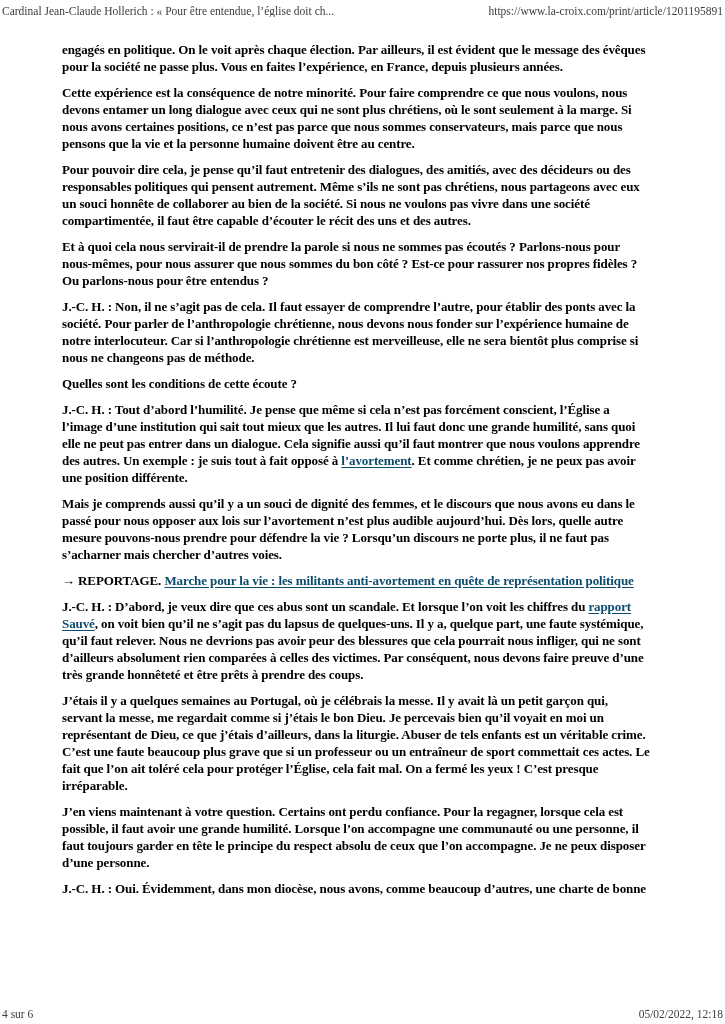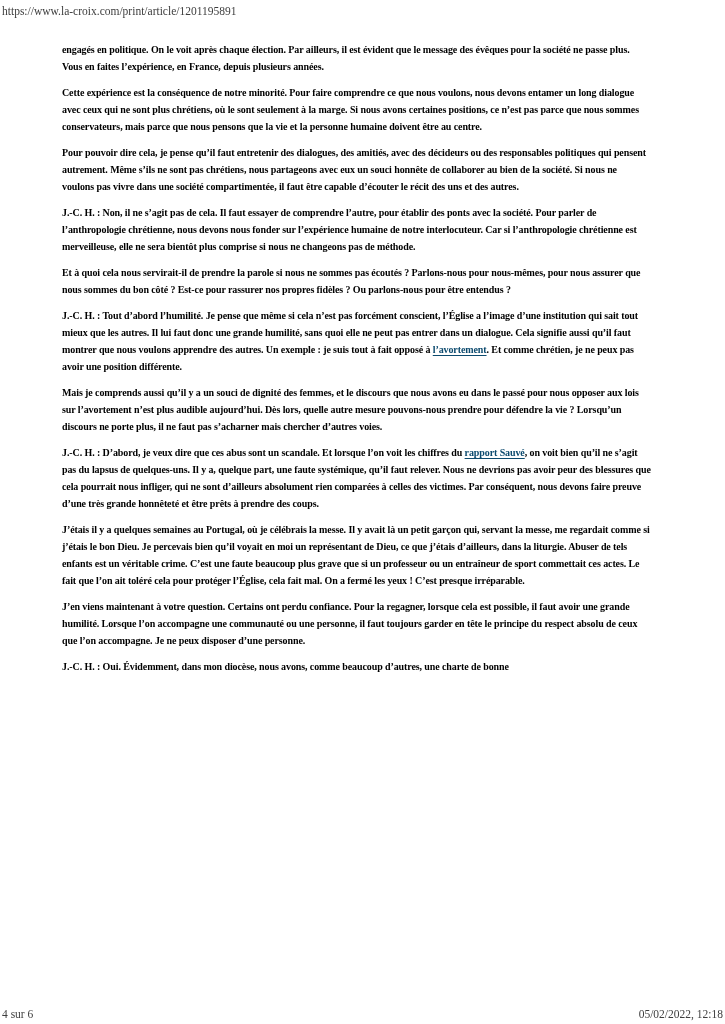--- a/index.html
+++ b/index.html
@@ -69,6 +69,7 @@
 <body>
 
 <div class="print-header">
+  <span class="left">Cardinal Jean-Claude Hollerich : « Pour être entendue, l’église doit ch...</span>
   <span class="right">https://www.la-croix.com/print/article/1201195891</span>
 </div>
 

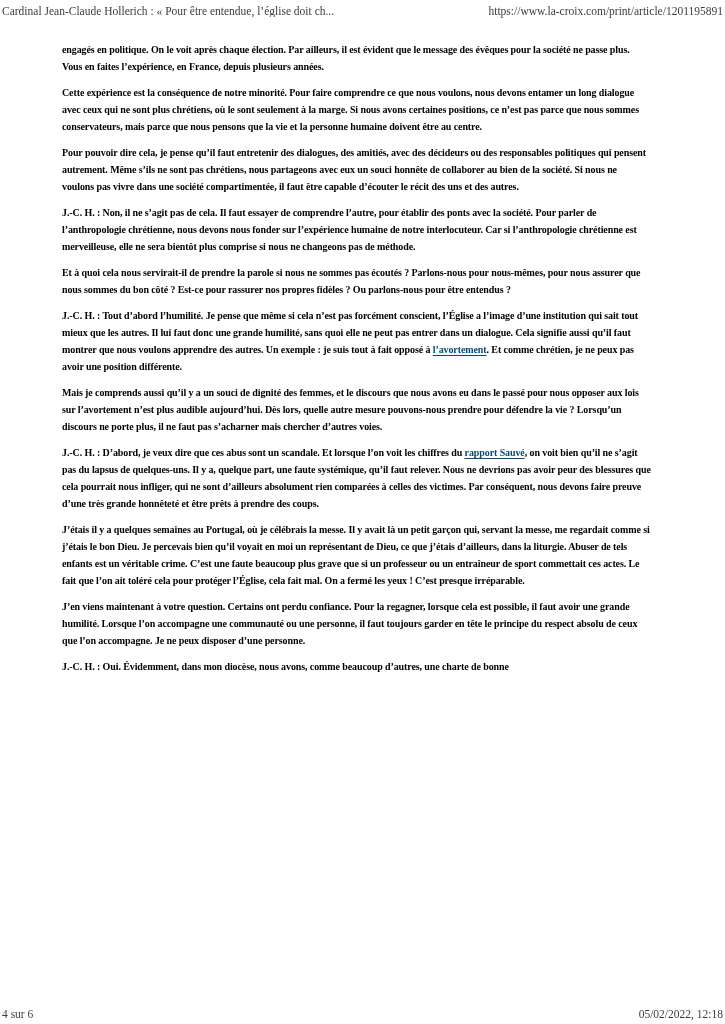--- a/index.html
+++ b/index.html
@@ -38,7 +38,7 @@
   }
   .article p {
     margin: 0 12px 9px 0;
-    font-size: 10px;
+    font-size: 13px;
     line-height: 17px;
     font-weight: 700;
     letter-spacing: -0.1px;

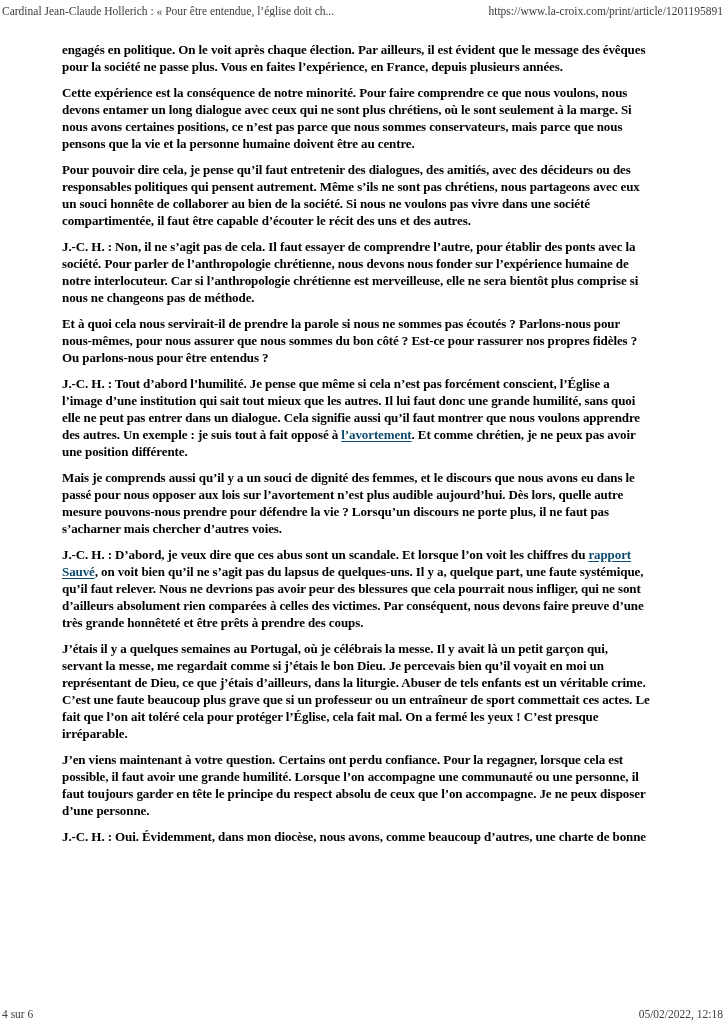--- a/index.html
+++ b/index.html
@@ -77,8 +77,8 @@
     <p><span>engagés en politique. On le voit après chaque élection. Par ailleurs, il est évident que le message des évêques pour la société ne passe plus. Vous en faites l’expérience, en France, depuis plusieurs années.</span></p>
     <p><span>Cette expérience est la conséquence de notre minorité. Pour faire comprendre ce que nous voulons, nous devons entamer un long dialogue avec ceux qui ne sont plus chrétiens, où le sont seulement à la marge. Si nous avons certaines positions, ce n’est pas parce que nous sommes conservateurs, mais parce que nous pensons que la vie et la personne humaine doivent être au centre.</span></p>
     <p><span>Pour pouvoir dire cela, je pense qu’il faut entretenir des dialogues, des amitiés, avec des décideurs ou des responsables politiques qui pensent autrement. Même s’ils ne sont pas chrétiens, nous partageons avec eux un souci honnête de collaborer au bien de la société. Si nous ne voulons pas vivre dans une société compartimentée, il faut être capable d’écouter le récit des uns et des autres.</span></p>
+    <p><span>Et à quoi cela nous servirait-il de prendre la parole si nous ne sommes pas écoutés ? Parlons-nous pour nous-mêmes, pour nous assurer que nous sommes du bon côté ? Est-ce pour rassurer nos propres fidèles ? Ou parlons-nous pour être entendus ?</span></p>
     <p><span>J.-C. H. : Non, il ne s’agit pas de cela. Il faut essayer de comprendre l’autre, pour établir des ponts avec la société. Pour parler de l’anthropologie chrétienne, nous devons nous fonder sur l’expérience humaine de notre interlocuteur. Car si l’anthropologie chrétienne est merveilleuse, elle ne sera bientôt plus comprise si nous ne changeons pas de méthode.</span></p>
-    <p><span>Et à quoi cela nous servirait-il de prendre la parole si nous ne sommes pas écoutés ? Parlons-nous pour nous-mêmes, pour nous assurer que nous sommes du bon côté ? Est-ce pour rassurer nos propres fidèles ? Ou parlons-nous pour être entendus ?</span></p>
     <p><span>J.-C. H. : Tout d’abord l’humilité. Je pense que même si cela n’est pas forcément conscient, l’Église a l’image d’une institution qui sait tout mieux que les autres. Il lui faut donc une grande humilité, sans quoi elle ne peut pas entrer dans un dialogue. Cela signifie aussi qu’il faut montrer que nous voulons apprendre des autres. Un exemple : je suis tout à fait opposé à </span><a class="inline-link" href="#">l’avortement</a><span>. Et comme chrétien, je ne peux pas avoir une position différente.</span></p>
     <p><span>Mais je comprends aussi qu’il y a un souci de dignité des femmes, et le discours que nous avons eu dans le passé pour nous opposer aux lois sur l’avortement n’est plus audible aujourd’hui. Dès lors, quelle autre mesure pouvons-nous prendre pour défendre la vie ? Lorsqu’un discours ne porte plus, il ne faut pas s’acharner mais chercher d’autres voies.</span></p>
     <p><span>J.-C. H. : D’abord, je veux dire que ces abus sont un scandale. Et lorsque l’on voit les chiffres du </span><a class="inline-link" href="#">rapport Sauvé</a><span>, on voit bien qu’il ne s’agit pas du lapsus de quelques-uns. Il y a, quelque part, une faute systémique, qu’il faut relever. Nous ne devrions pas avoir peur des blessures que cela pourrait nous infliger, qui ne sont d’ailleurs absolument rien comparées à celles des victimes. Par conséquent, nous devons faire preuve d’une très grande honnêteté et être prêts à prendre des coups.</span></p>

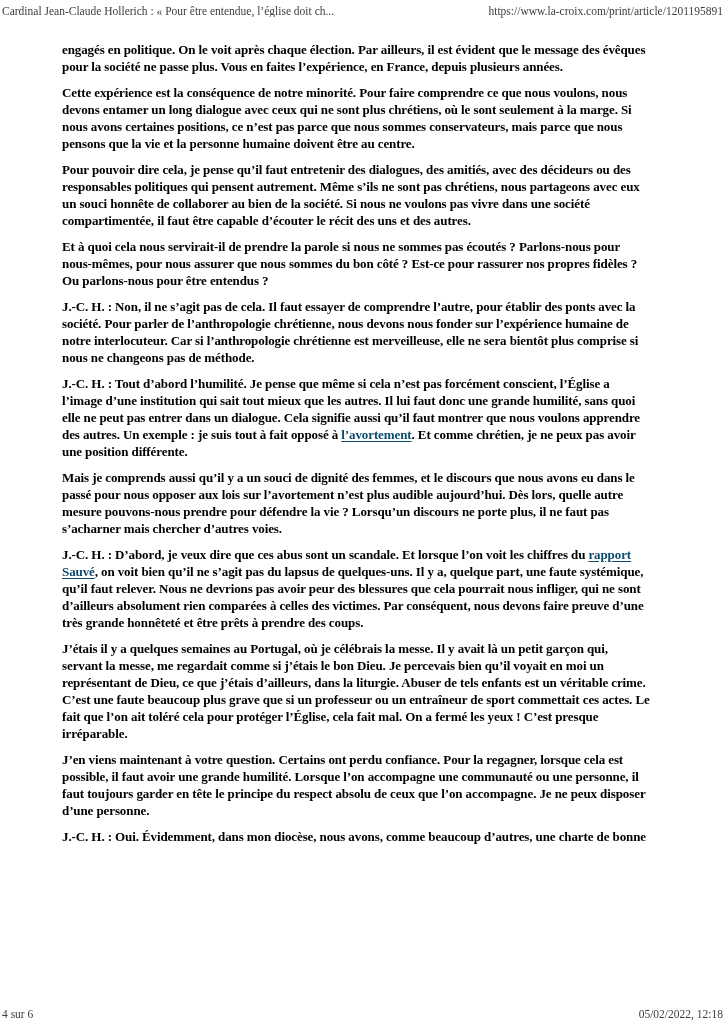--- a/index.html
+++ b/index.html
@@ -79,6 +79,7 @@
     <p><span>Pour pouvoir dire cela, je pense qu’il faut entretenir des dialogues, des amitiés, avec des décideurs ou des responsables politiques qui pensent autrement. Même s’ils ne sont pas chrétiens, nous partageons avec eux un souci honnête de collaborer au bien de la société. Si nous ne voulons pas vivre dans une société compartimentée, il faut être capable d’écouter le récit des uns et des autres.</span></p>
     <p><span>Et à quoi cela nous servirait-il de prendre la parole si nous ne sommes pas écoutés ? Parlons-nous pour nous-mêmes, pour nous assurer que nous sommes du bon côté ? Est-ce pour rassurer nos propres fidèles ? Ou parlons-nous pour être entendus ?</span></p>
     <p><span>J.-C. H. : Non, il ne s’agit pas de cela. Il faut essayer de comprendre l’autre, pour établir des ponts avec la société. Pour parler de l’anthropologie chrétienne, nous devons nous fonder sur l’expérience humaine de notre interlocuteur. Car si l’anthropologie chrétienne est merveilleuse, elle ne sera bientôt plus comprise si nous ne changeons pas de méthode.</span></p>
+    <p><span>Quelles sont les conditions de cette écoute ?</span></p>
     <p><span>J.-C. H. : Tout d’abord l’humilité. Je pense que même si cela n’est pas forcément conscient, l’Église a l’image d’une institution qui sait tout mieux que les autres. Il lui faut donc une grande humilité, sans quoi elle ne peut pas entrer dans un dialogue. Cela signifie aussi qu’il faut montrer que nous voulons apprendre des autres. Un exemple : je suis tout à fait opposé à </span><a class="inline-link" href="#">l’avortement</a><span>. Et comme chrétien, je ne peux pas avoir une position différente.</span></p>
     <p><span>Mais je comprends aussi qu’il y a un souci de dignité des femmes, et le discours que nous avons eu dans le passé pour nous opposer aux lois sur l’avortement n’est plus audible aujourd’hui. Dès lors, quelle autre mesure pouvons-nous prendre pour défendre la vie ? Lorsqu’un discours ne porte plus, il ne faut pas s’acharner mais chercher d’autres voies.</span></p>
     <p><span>J.-C. H. : D’abord, je veux dire que ces abus sont un scandale. Et lorsque l’on voit les chiffres du </span><a class="inline-link" href="#">rapport Sauvé</a><span>, on voit bien qu’il ne s’agit pas du lapsus de quelques-uns. Il y a, quelque part, une faute systémique, qu’il faut relever. Nous ne devrions pas avoir peur des blessures que cela pourrait nous infliger, qui ne sont d’ailleurs absolument rien comparées à celles des victimes. Par conséquent, nous devons faire preuve d’une très grande honnêteté et être prêts à prendre des coups.</span></p>

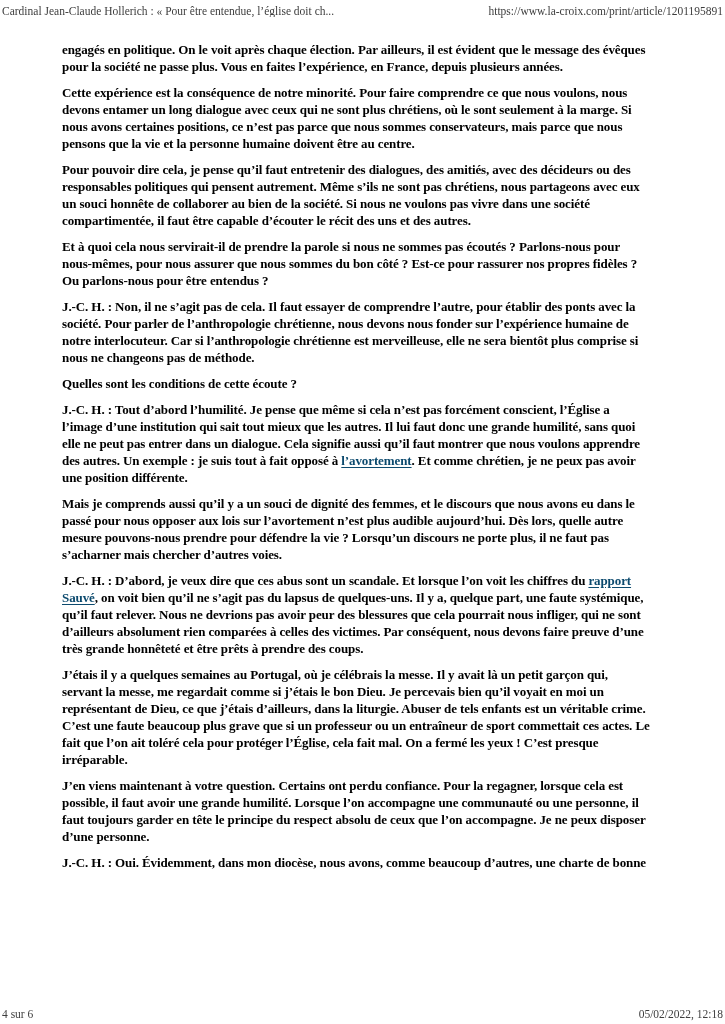--- a/index.html
+++ b/index.html
@@ -82,6 +82,7 @@
     <p><span>Quelles sont les conditions de cette écoute ?</span></p>
     <p><span>J.-C. H. : Tout d’abord l’humilité. Je pense que même si cela n’est pas forcément conscient, l’Église a l’image d’une institution qui sait tout mieux que les autres. Il lui faut donc une grande humilité, sans quoi elle ne peut pas entrer dans un dialogue. Cela signifie aussi qu’il faut montrer que nous voulons apprendre des autres. Un exemple : je suis tout à fait opposé à </span><a class="inline-link" href="#">l’avortement</a><span>. Et comme chrétien, je ne peux pas avoir une position différente.</span></p>
     <p><span>Mais je comprends aussi qu’il y a un souci de dignité des femmes, et le discours que nous avons eu dans le passé pour nous opposer aux lois sur l’avortement n’est plus audible aujourd’hui. Dès lors, quelle autre mesure pouvons-nous prendre pour défendre la vie ? Lorsqu’un discours ne porte plus, il ne faut pas s’acharner mais chercher d’autres voies.</span></p>
+    <p><span>→ REPORTAGE. </span><a class="inline-link" href="#">Marche pour la vie : les militants anti-avortement en quête de représentation politique</a></p>
     <p><span>J.-C. H. : D’abord, je veux dire que ces abus sont un scandale. Et lorsque l’on voit les chiffres du </span><a class="inline-link" href="#">rapport Sauvé</a><span>, on voit bien qu’il ne s’agit pas du lapsus de quelques-uns. Il y a, quelque part, une faute systémique, qu’il faut relever. Nous ne devrions pas avoir peur des blessures que cela pourrait nous infliger, qui ne sont d’ailleurs absolument rien comparées à celles des victimes. Par conséquent, nous devons faire preuve d’une très grande honnêteté et être prêts à prendre des coups.</span></p>
     <p><span>J’étais il y a quelques semaines au Portugal, où je célébrais la messe. Il y avait là un petit garçon qui, servant la messe, me regardait comme si j’étais le bon Dieu. Je percevais bien qu’il voyait en moi un représentant de Dieu, ce que j’étais d’ailleurs, dans la liturgie. Abuser de tels enfants est un véritable crime. C’est une faute beaucoup plus grave que si un professeur ou un entraîneur de sport commettait ces actes. Le fait que l’on ait toléré cela pour protéger l’Église, cela fait mal. On a fermé les yeux ! C’est presque irréparable.</span></p>
     <p><span>J’en viens maintenant à votre question. Certains ont perdu confiance. Pour la regagner, lorsque cela est possible, il faut avoir une grande humilité. Lorsque l’on accompagne une communauté ou une personne, il faut toujours garder en tête le principe du respect absolu de ceux que l’on accompagne. Je ne peux disposer d’une personne.</span></p>

